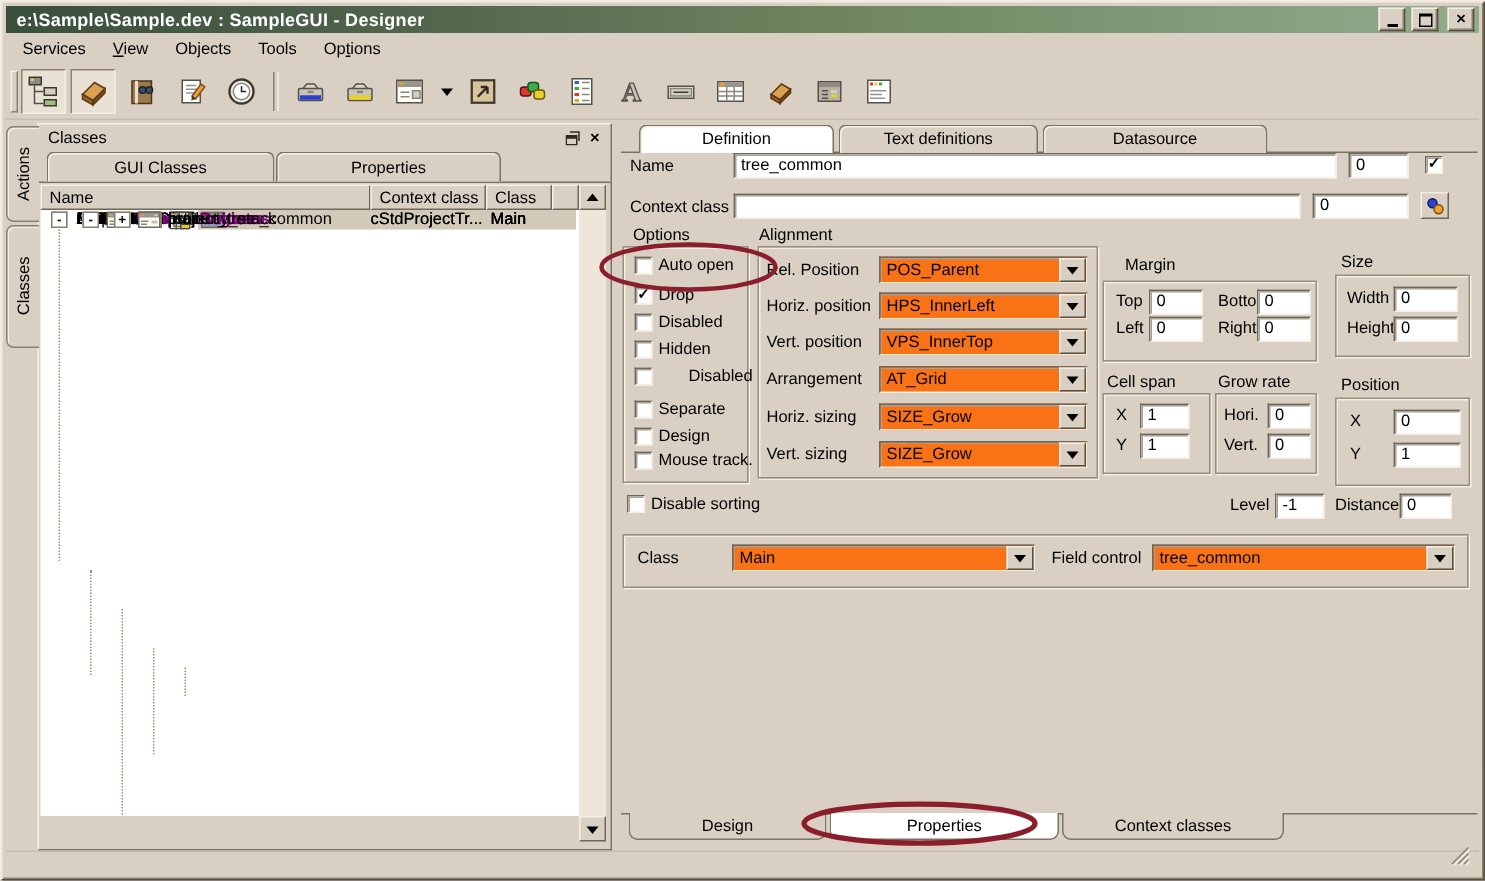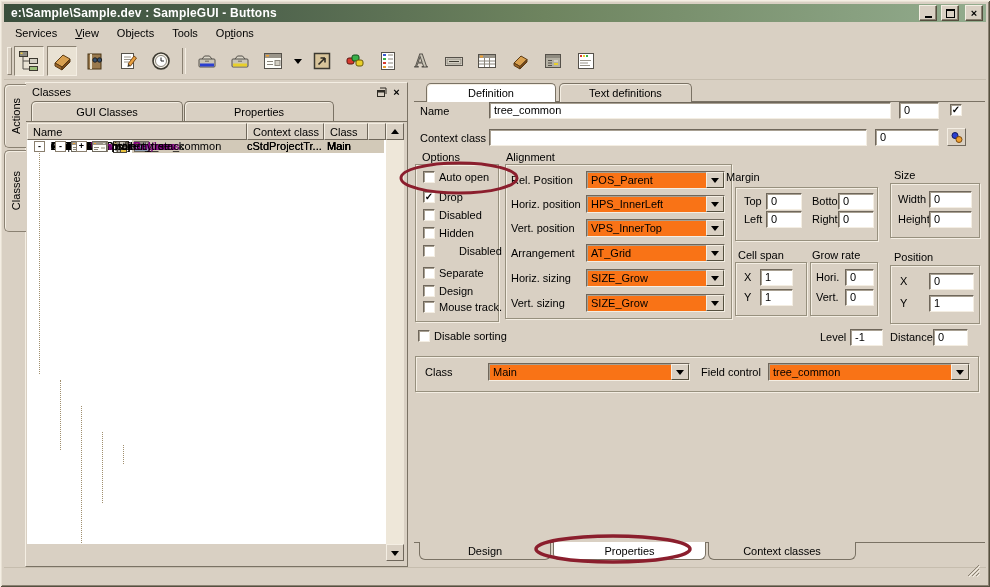--- a/index.html
+++ b/index.html
@@ -75,7 +75,7 @@
 <div class="stage">
   <div class="titlebar">
     <span class="icn" id="app-icon"></span>
-    <span class="title-text">e:\Sample\Sample.dev : SampleGUI - Buttons</span>
+    <span class="title-text">e:\Sample\Sample.dev : SampleGUI - Designer</span>
     <span class="win-btn">
         <span class="glyph-min"></span>
       </span>

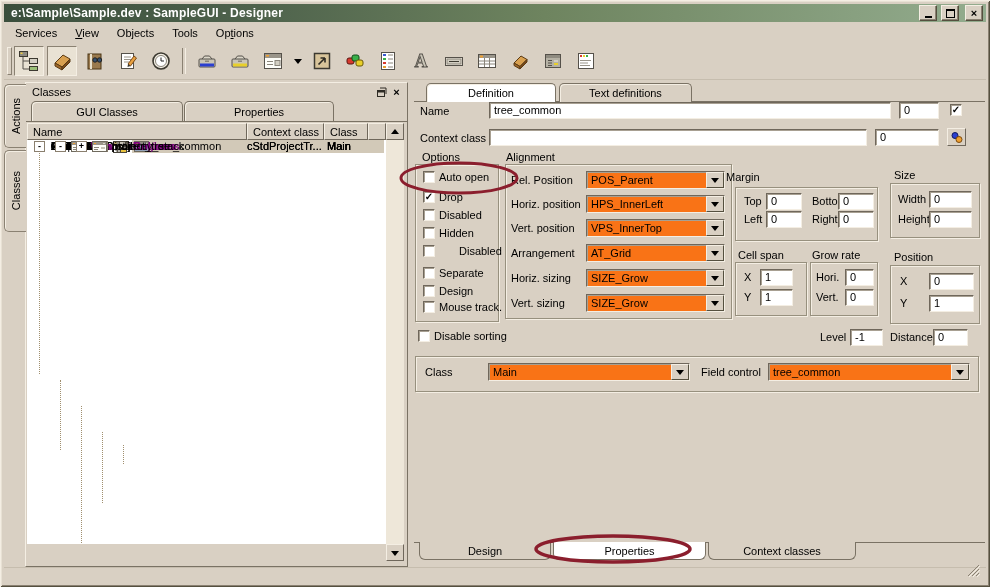--- a/index.html
+++ b/index.html
@@ -556,6 +556,9 @@
       <div class="htab" style="left: 145px; top: 0px; width: 133px; height: 19px;">
         <span>Text definitions</span>
       </div>
+      <div class="htab" style="left: 281px; top: 0px; width: 150px; height: 19px;">
+        <span>Datasource</span>
+      </div>
       <div class="tabline" style="left: 0px; top: 18px; width: 571px;"></div>
       <span class="lbl" style="left: 6px; top: 22px;">Name</span>
       <div class="tfield" style="left: 75px; top: 19px; width: 402px;">tree_common</div>

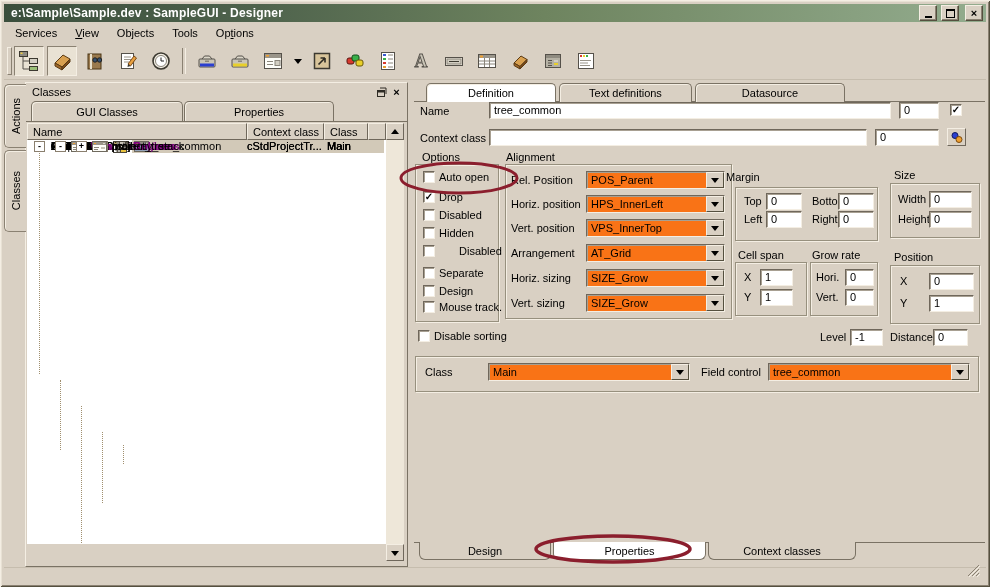--- a/index.html
+++ b/index.html
@@ -638,7 +638,7 @@
           <span class="tri-down"></span>
         </span>
       </div>
-      <span class="lbl" style="left: 312px; top: 88px;">Margin</span>
+      <span class="lbl" style="left: 336px; top: 88px;">Margin</span>
       <div class="gbox" style="left: 321px; top: 104px; width: 143px; height: 54px;"></div>
       <span class="lbl" style="left: 330px; top: 112px;">Top</span>
       <div class="tfield" style="left: 352px; top: 110px; width: 36px;">0</div>

